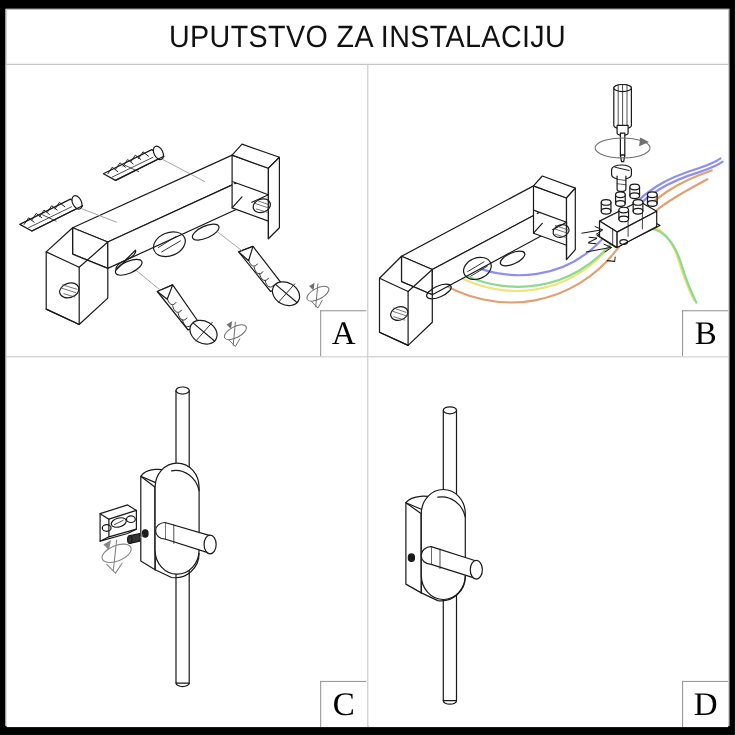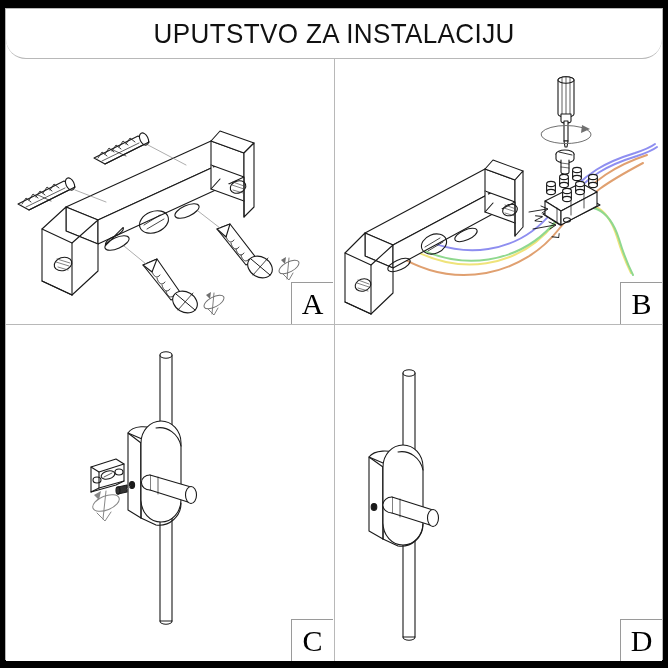--- a/index.html
+++ b/index.html
@@ -38,7 +38,6 @@
     display: flex;
     align-items: center;
     justify-content: center;
-    border-radius: 20px;
   }
   #doc-title {
     font-family: "Liberation Sans", sans-serif;

